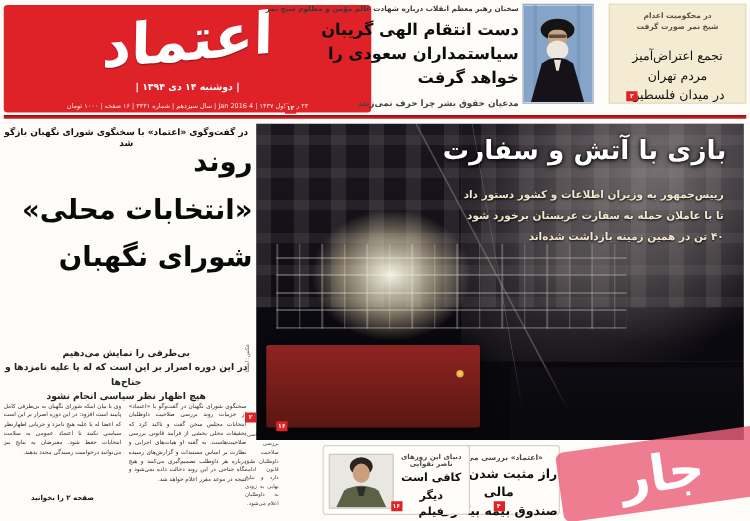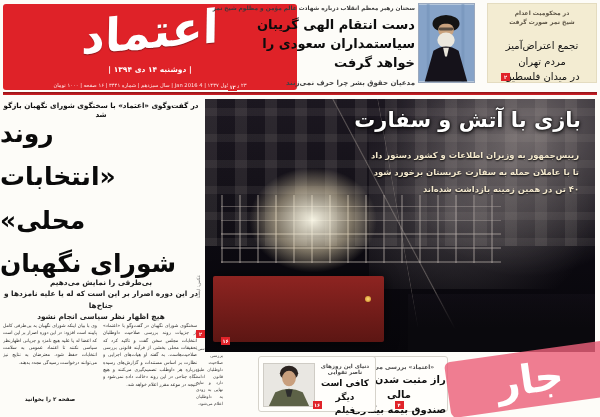--- a/index.html
+++ b/index.html
@@ -36,8 +36,8 @@
 
   
   .g-kicker{left:0;top:101px;width:202px;text-align:center;font-size:7.2px;font-weight:bold;color:#111;}
-  .g-title{left:0;top:112px;width:202px;text-align:left;font-weight:bold;color:#0a0a0a;
-        font-size:25px;line-height:1.73;}
+  .g-title{left:0;top:112px;width:202px;text-align:right;font-weight:bold;color:#0a0a0a;
+        font-size:22px;line-height:1.73;}
   .g-deck{left:0;top:277px;width:202px;text-align:center;font-weight:bold;color:#222;
         font-size:7.4px;line-height:1.55;}
   .g-col{top:322px;width:94px;height:92px;overflow:hidden;font-size:4.6px;line-height:1.6;

